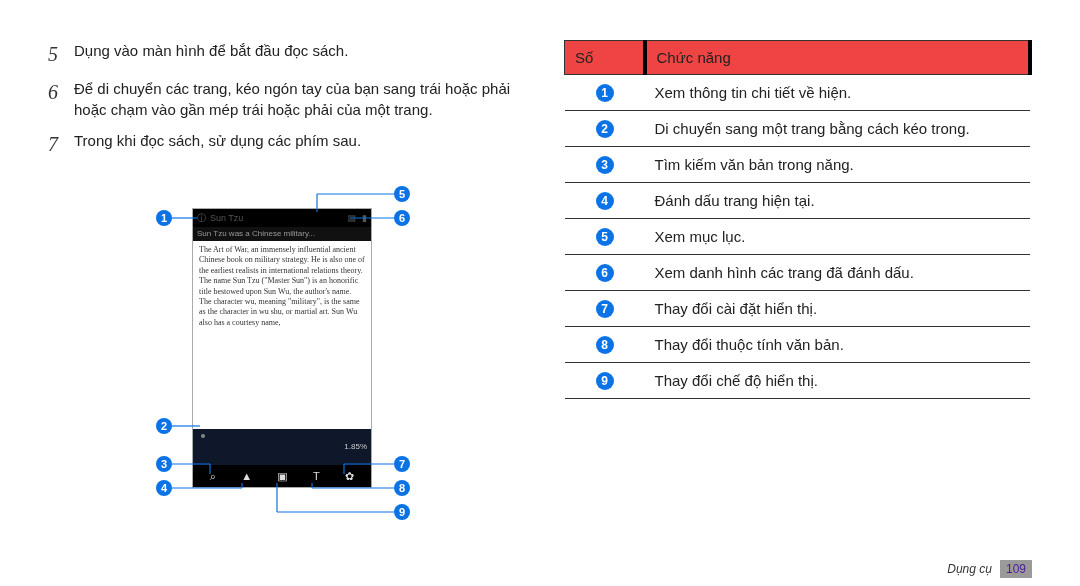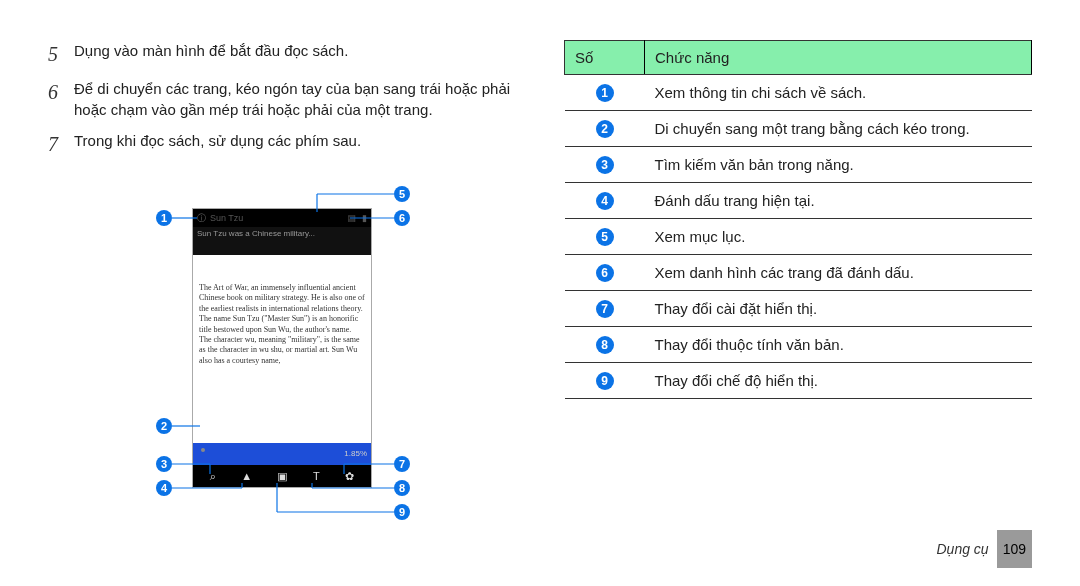--- a/index.html
+++ b/index.html
@@ -173,10 +173,10 @@
     border-bottom: 1px solid #333;
   }
   table.func th {
-    background: #86efac;
+    background: #ef4444;
     font-weight: normal;
     border-left: 1px solid #333;
-    border-right: 1px solid #000000;
+    border-right: 4px solid #000000;
     margin-left: 24px;
   }
   table.func td.num {

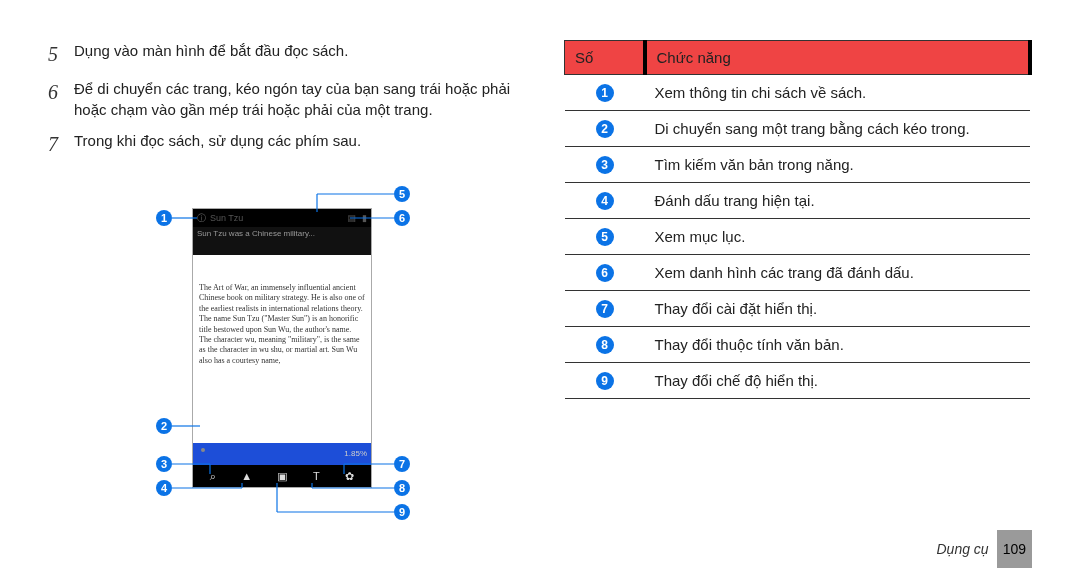--- a/index.html
+++ b/index.html
@@ -303,7 +303,7 @@
       <tbody>
         <tr>
             <td class="num"><span class="badge">1</span></td>
-            <td>Xem thông tin chi sách về sách.</td>
+            <td>Xem thông tin chi tiết về hiện.</td>
           </tr>
         <tr>
             <td class="num"><span class="badge">2</span></td>

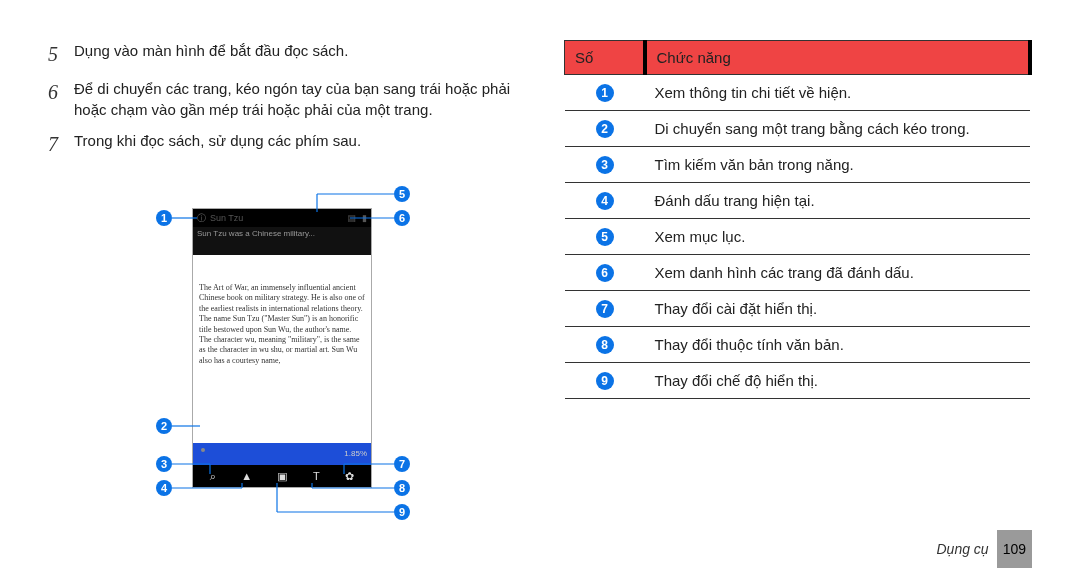--- a/index.html
+++ b/index.html
@@ -79,7 +79,7 @@
     padding: 0 4px;
   }
   .phone .title {
-    height: 28px;
+    height: 14px;
     background: #111;
     color: #999;
     font-size: 8px;

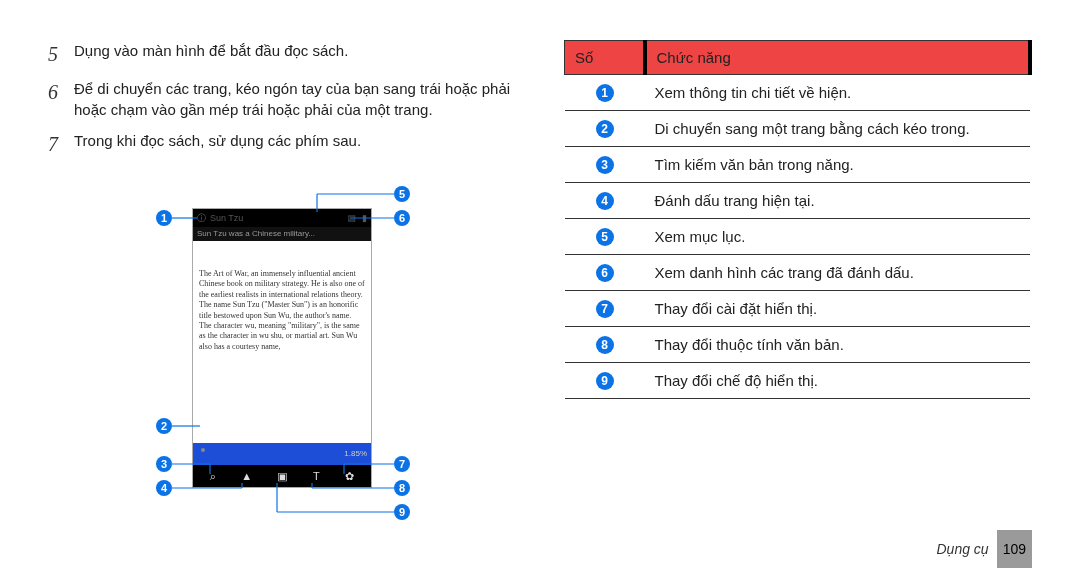--- a/index.html
+++ b/index.html
@@ -97,7 +97,6 @@
     padding: 4px 6px;
     font-family: "Times New Roman", serif;
     overflow: hidden;
-    margin-top: 24px;
   }
   .phone .progress {
     height: 14px;

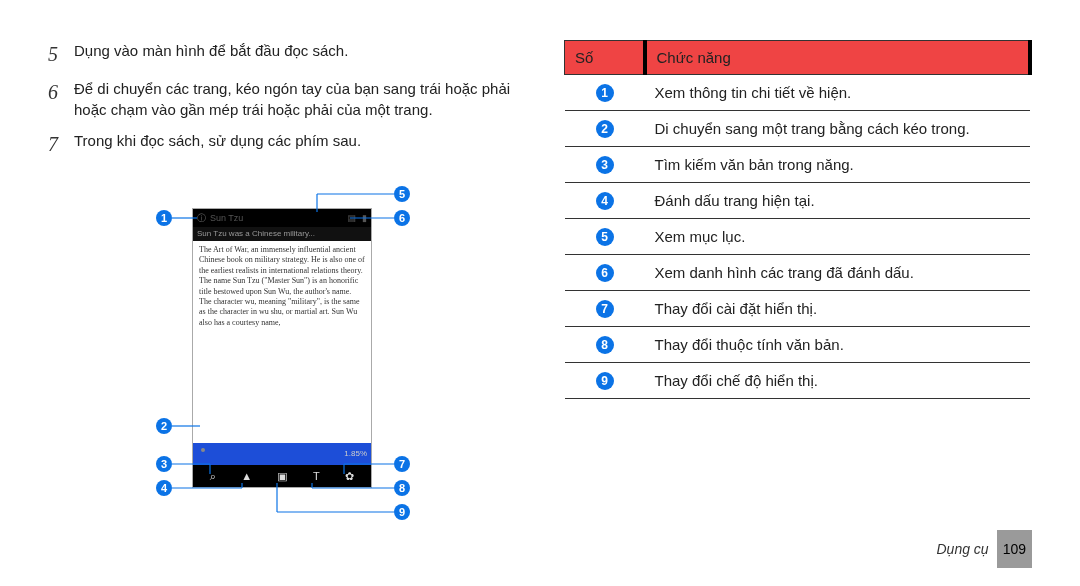--- a/index.html
+++ b/index.html
@@ -100,12 +100,12 @@
   }
   .phone .progress {
     height: 14px;
-    background: #1d4ed8;
+    background: #0f172a;
     color: #ccc;
     font-size: 8px;
     line-height: 14px;
     text-align: right;
-    padding: 4px 4px;
+    padding: 11px 4px;
     position: relative;
   }
   .phone .progress .dot {

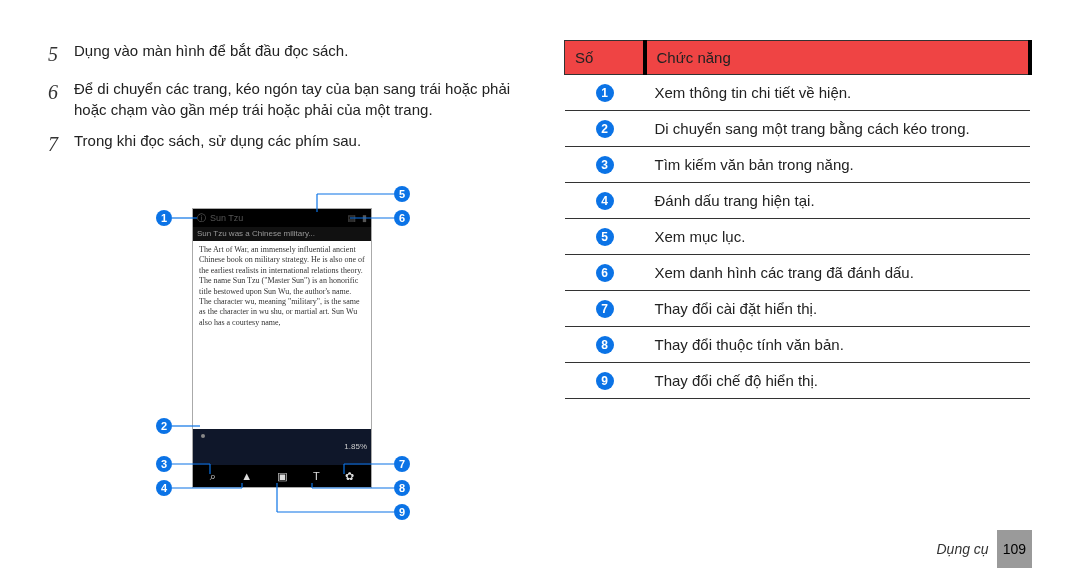--- a/index.html
+++ b/index.html
@@ -198,10 +198,10 @@
   .footer {
     position: absolute;
     right: 48px;
-    bottom: 18px;
+    bottom: 8px;
     display: flex;
     align-items: center;
-    font-size: 14px;
+    font-size: 12px;
   }
   .footer .label {
     font-style: italic;

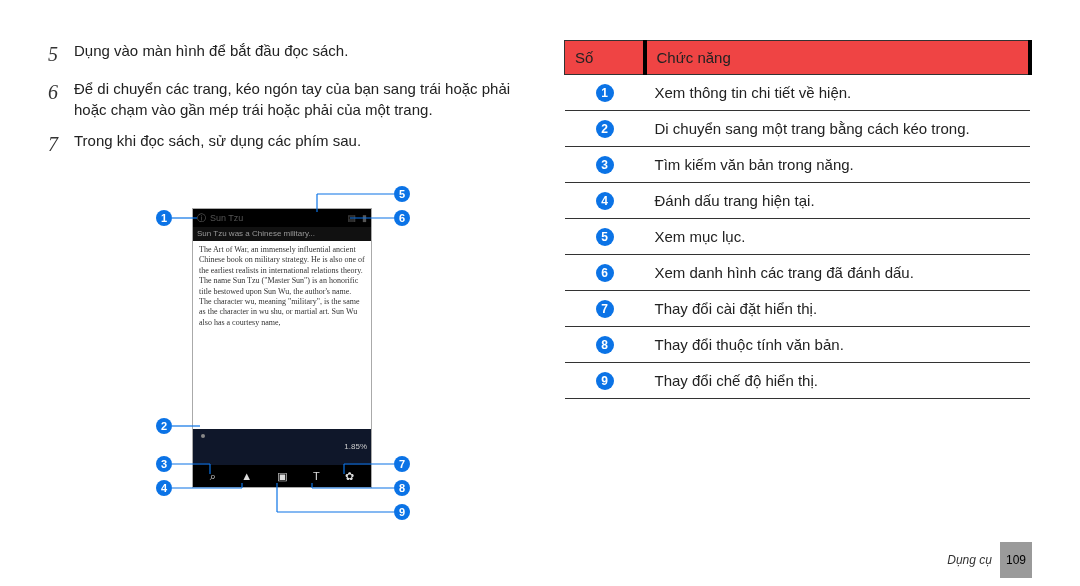--- a/index.html
+++ b/index.html
@@ -210,8 +210,8 @@
   }
   .footer .pnum {
     background: #9a9a9a;
-    color: #000000;
-    padding: 11px 6px;
+    color: #4c1d95;
+    padding: 2px 6px;
     font-style: normal;
   }
 </style>

